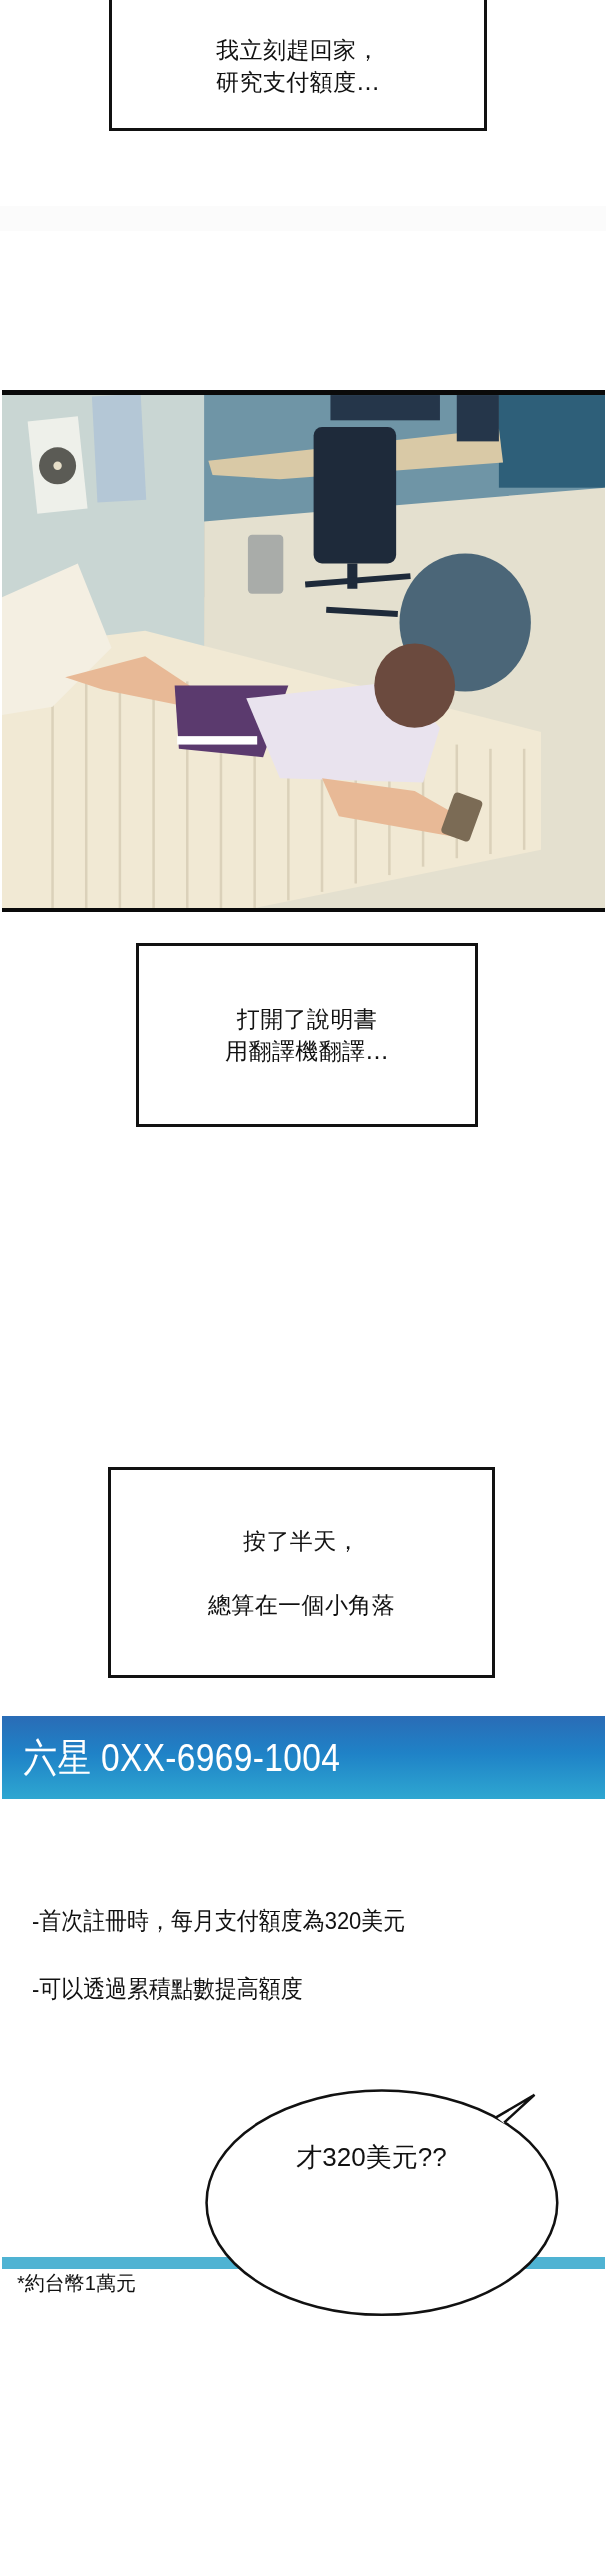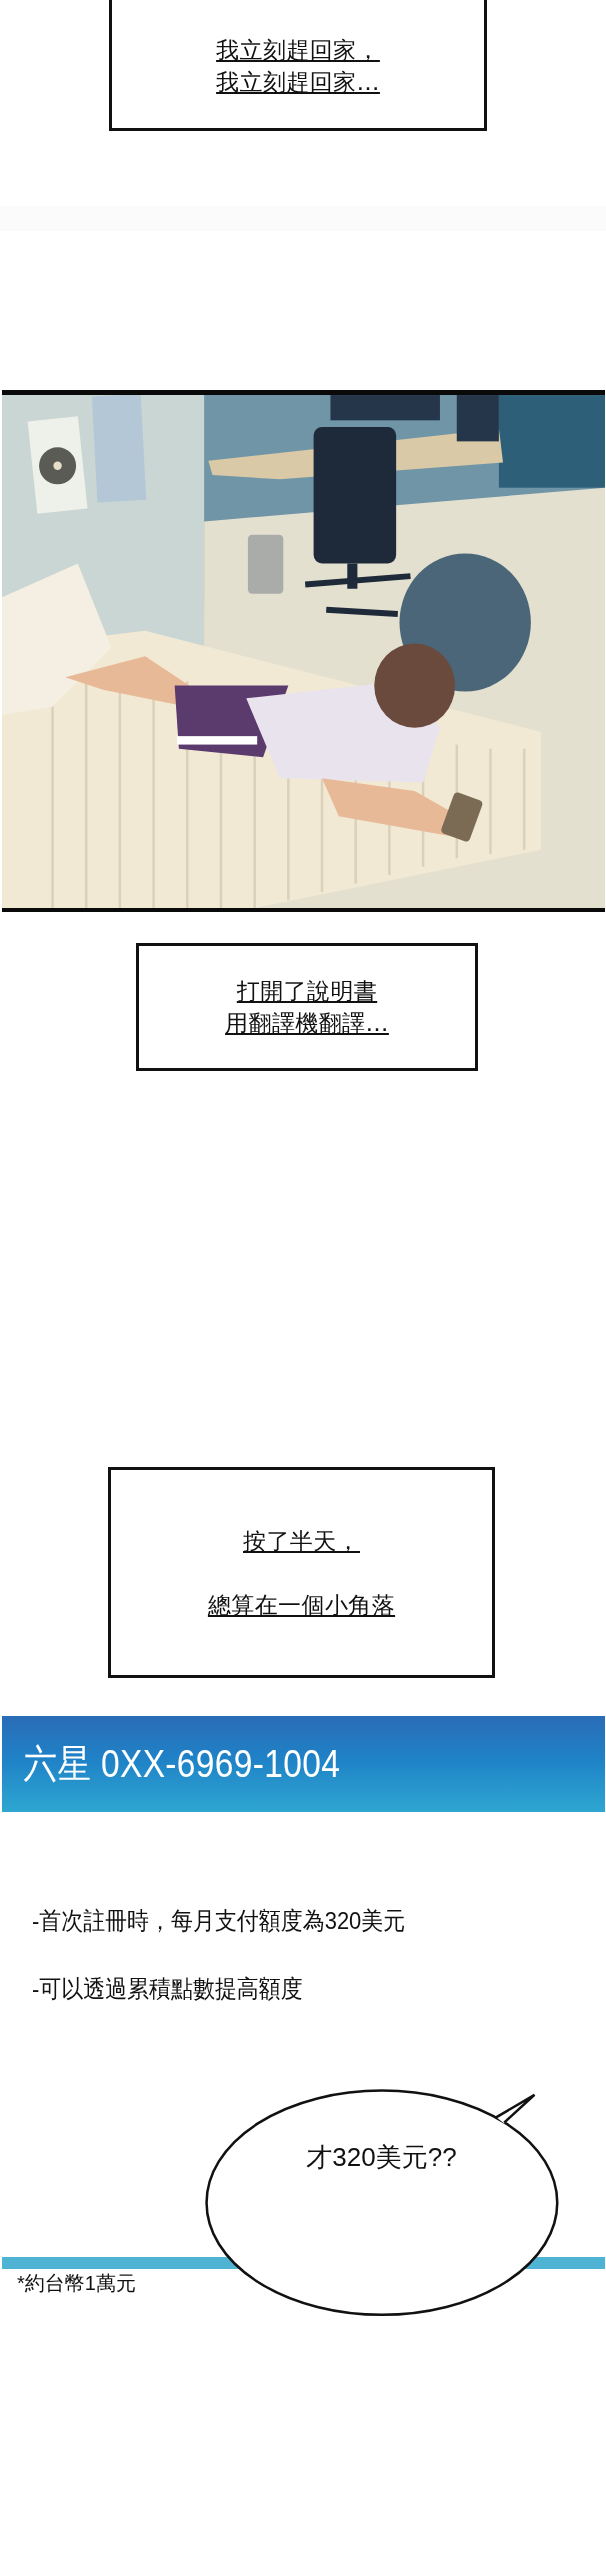--- a/index.html
+++ b/index.html
@@ -16,7 +16,7 @@
       display:flex; flex-direction:column; align-items:center; justify-content:center;
       text-align:center;
     }
-    .caption-line { font-size:23px; line-height:32px; white-space:nowrap; letter-spacing:0.4px;text-decoration:underline; }
+    .caption-line { font-size:23px; line-height:32px; white-space:nowrap; letter-spacing:0.4px; }
     .faint-band { left:0; top:206px; width:607px; height:25px; background:#fbfbfb; }
 
     

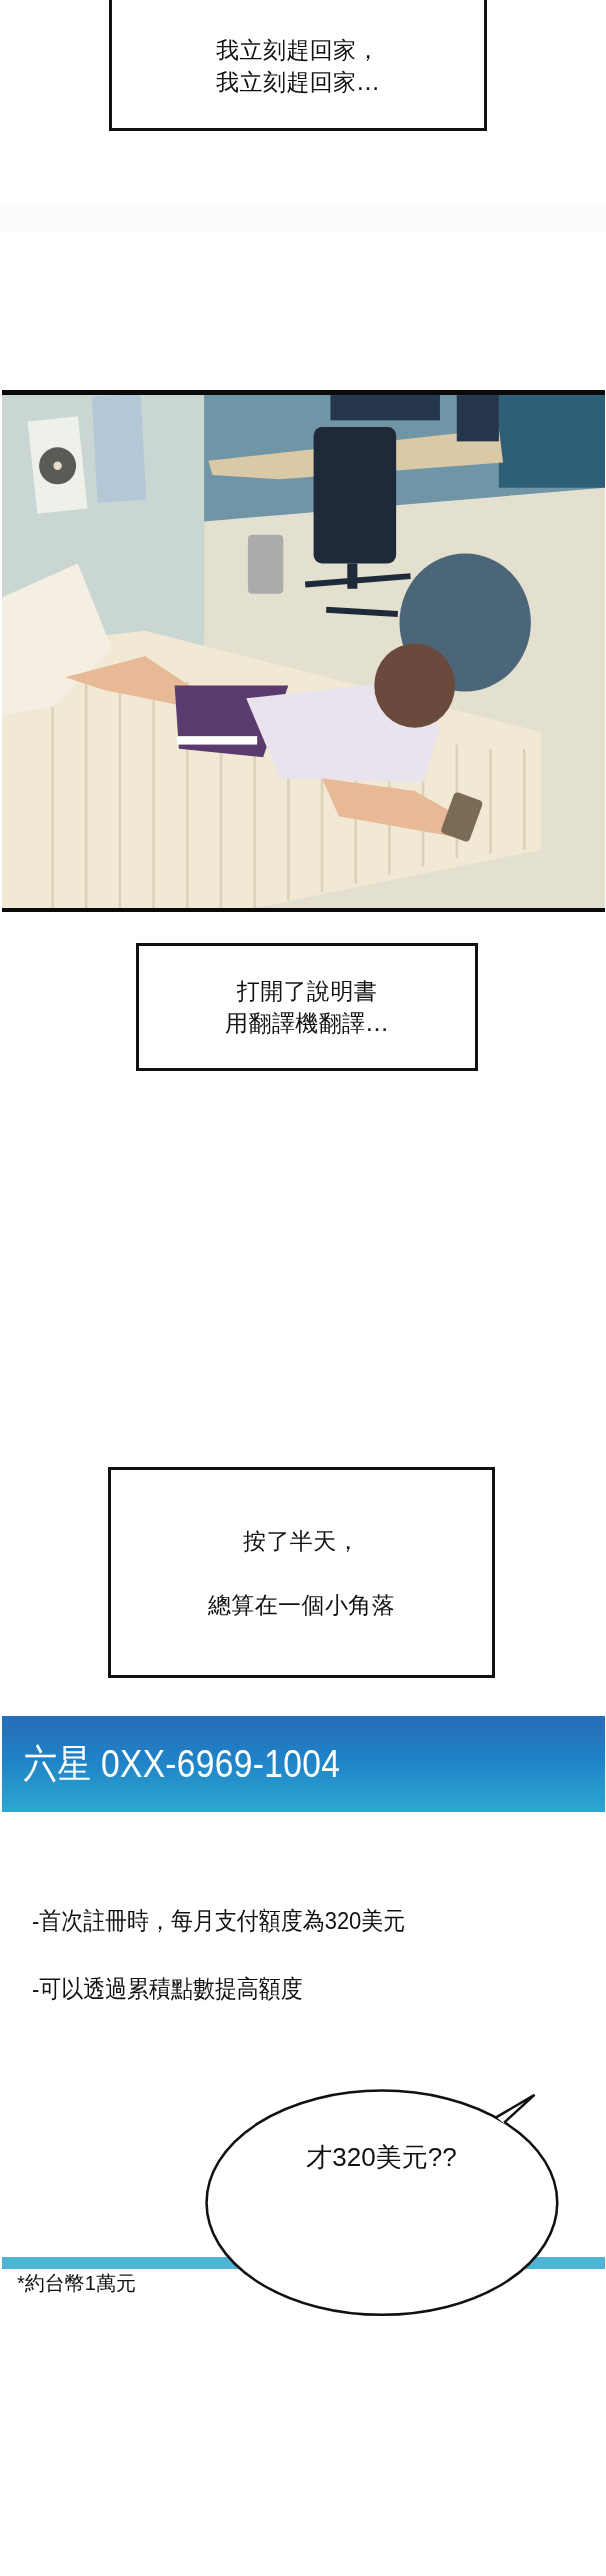--- a/index.html
+++ b/index.html
@@ -60,7 +60,7 @@
 
 <div class="caption-box" style="left:109px; top:-3.4px; width:378px; height:134px; padding-top:5px;">
   <div class="caption-line">我立刻趕回家，</div>
-  <div class="caption-line">我立刻趕回家…</div>
+  <div class="caption-line">研究支付額度…</div>
 </div>
 
 <div class="abs faint-band"></div>

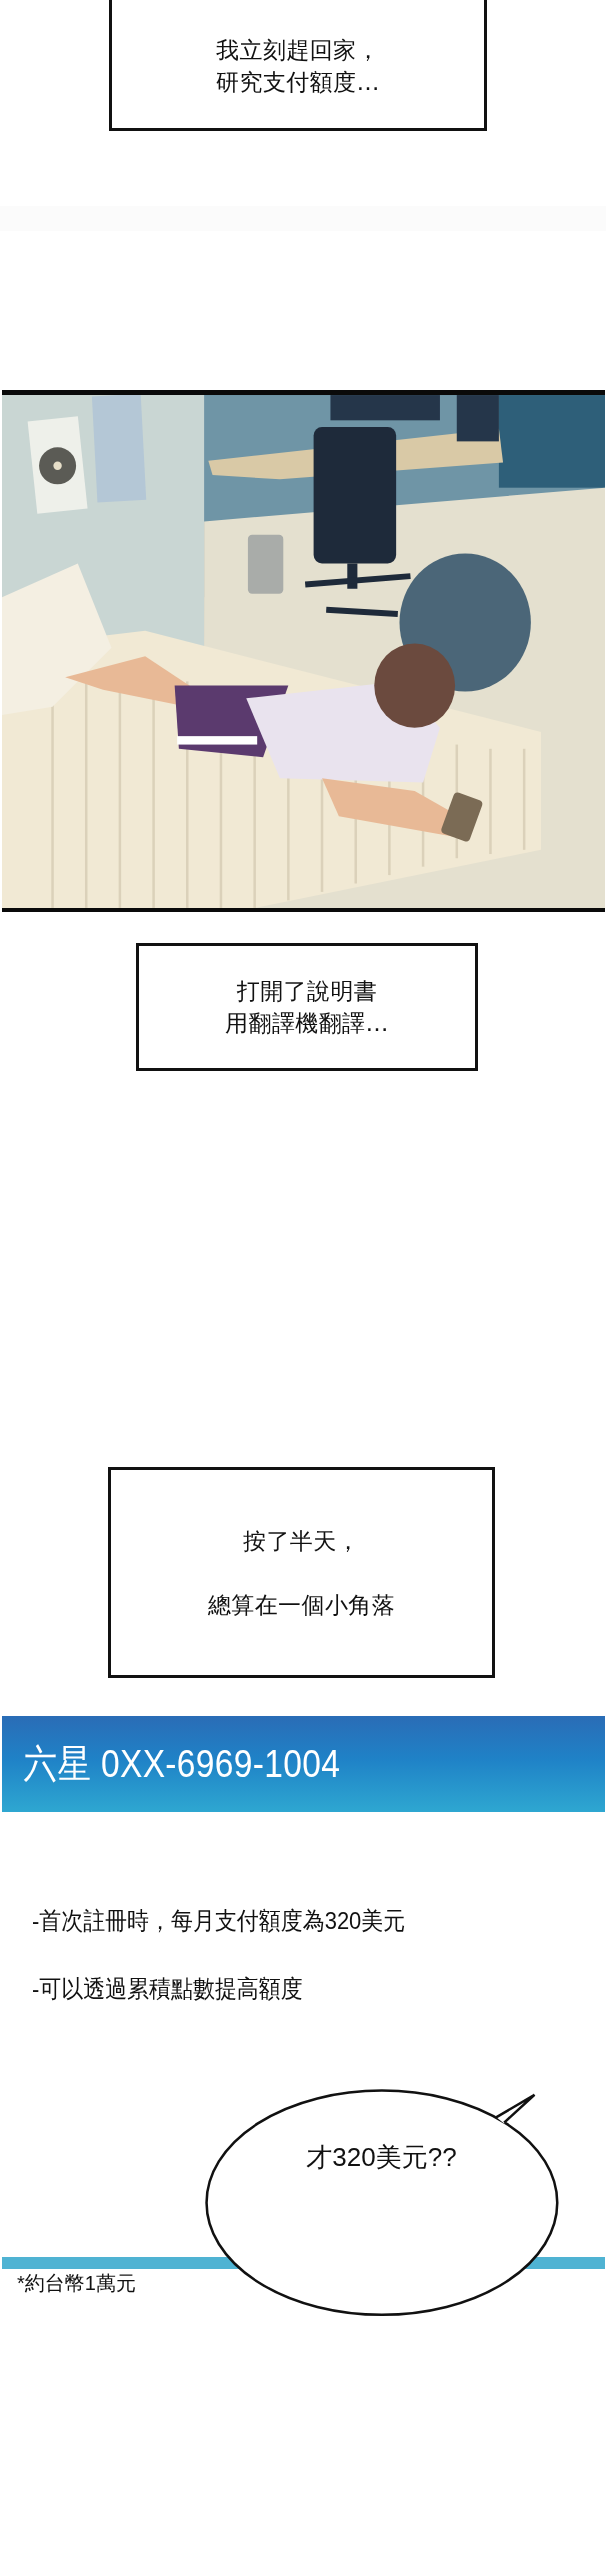--- a/index.html
+++ b/index.html
@@ -129,7 +129,7 @@
   </svg>
 </div>
 
-<div class="caption-box" style="left:136px; top:943px; width:342px; height:128px;">
+<div class="caption-box" style="left:136px; top:943px; width:342px; height:184px;">
   <div class="caption-line">打開了說明書</div>
   <div class="caption-line">用翻譯機翻譯…</div>
 </div>

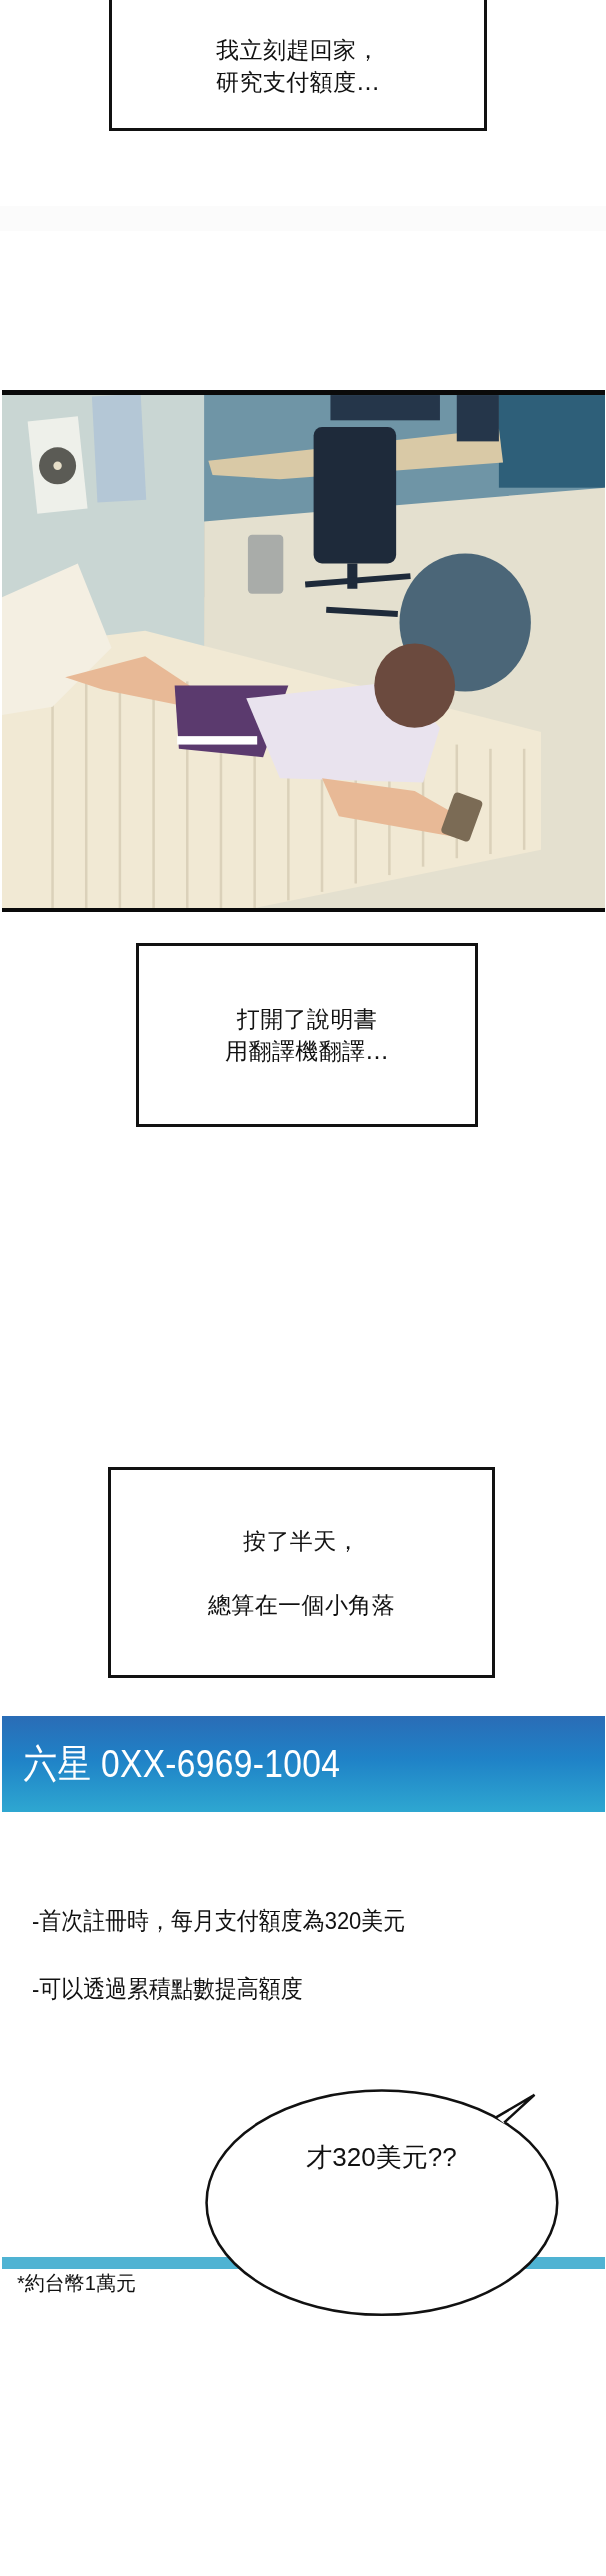--- a/index.html
+++ b/index.html
@@ -29,7 +29,7 @@
     .panel svg { display:block; }
 
     .blue-bar {
-      left:1.7px; top:1716px; width:603px; height:96px;
+      left:1.7px; top:1716px; width:603px; height:83px;
       background:linear-gradient(180deg,#2a6cb6 0%,#1f82c7 45%,#2ea7d1 100%);
       display:flex; align-items:center;
     }

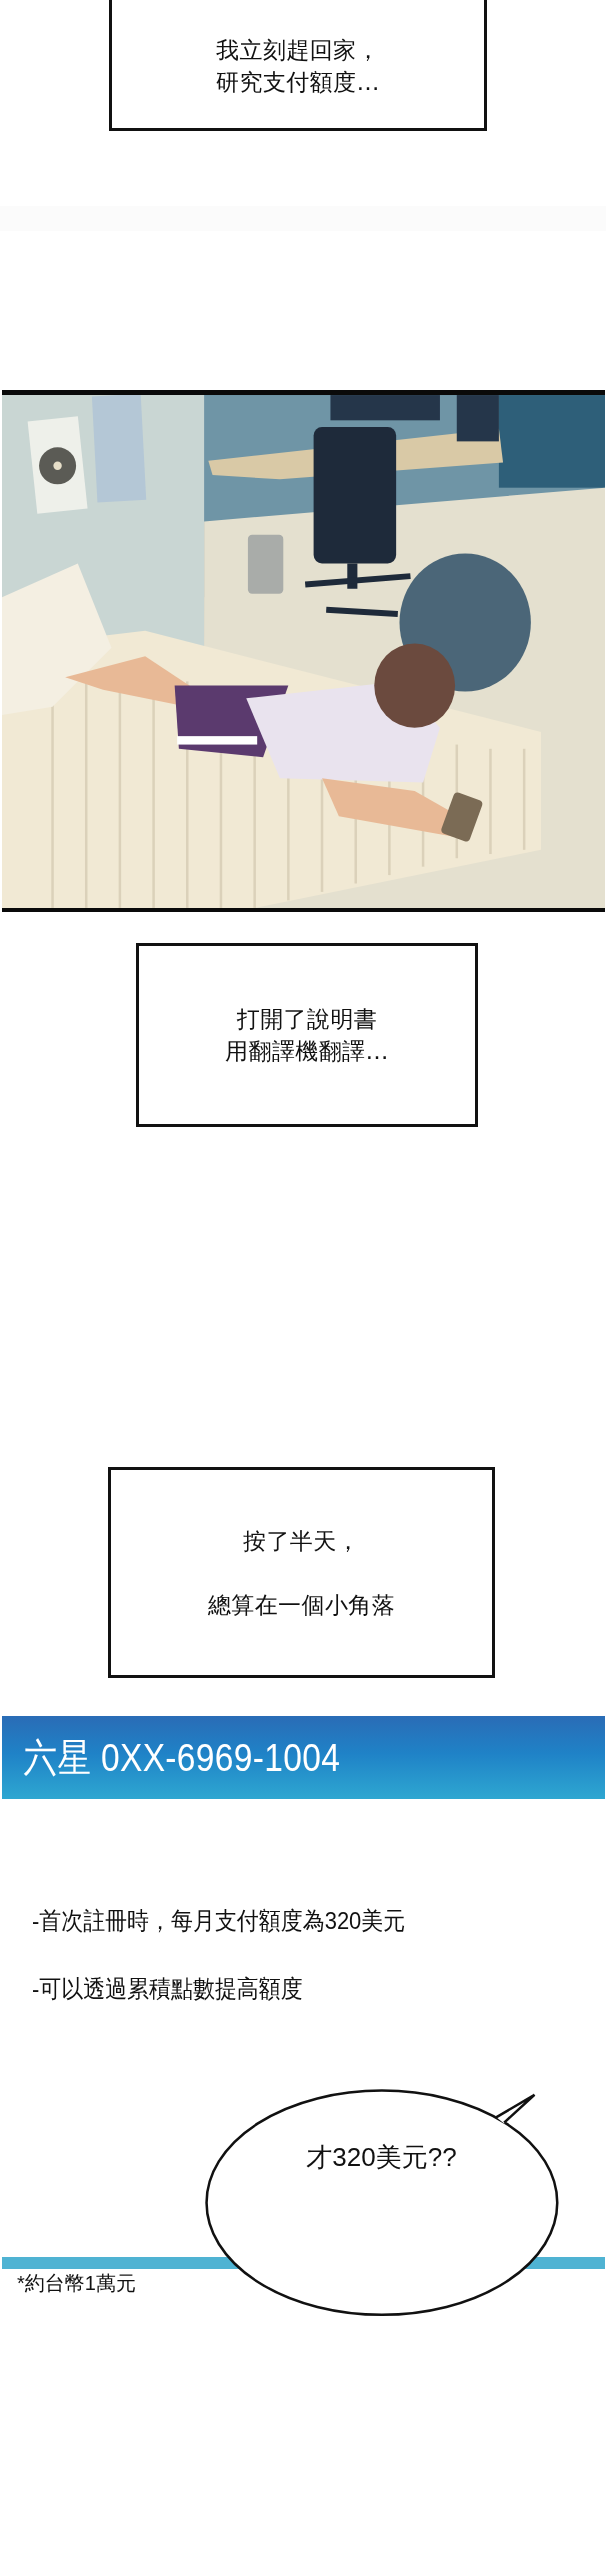--- a/index.html
+++ b/index.html
@@ -49,7 +49,7 @@
 
     .bubble-svg { left:0; top:2072px; }
     .bubble-text {
-      left:213px; top:2140px; width:337px; text-align:center;
+      left:203px; top:2140px; width:337px; text-align:center;
       font-size:26px; line-height:34px;
       font-family:"Liberation Sans", "DejaVu Sans", sans-serif;
     }

